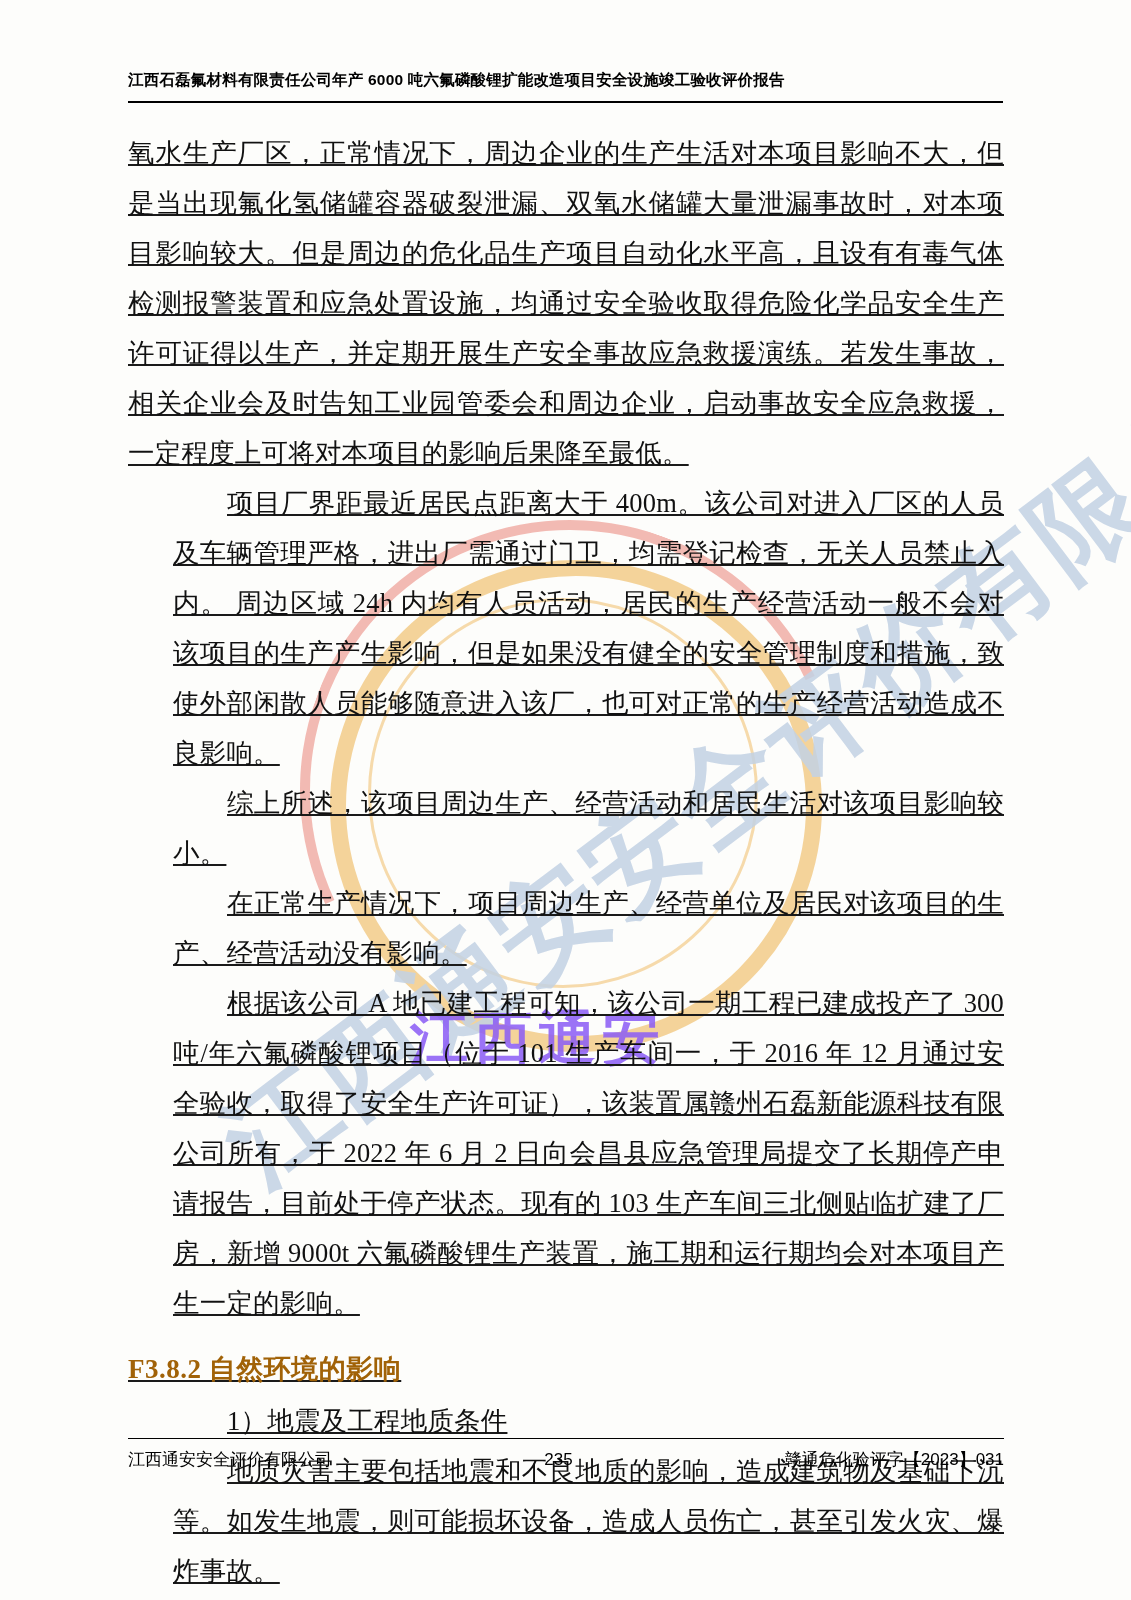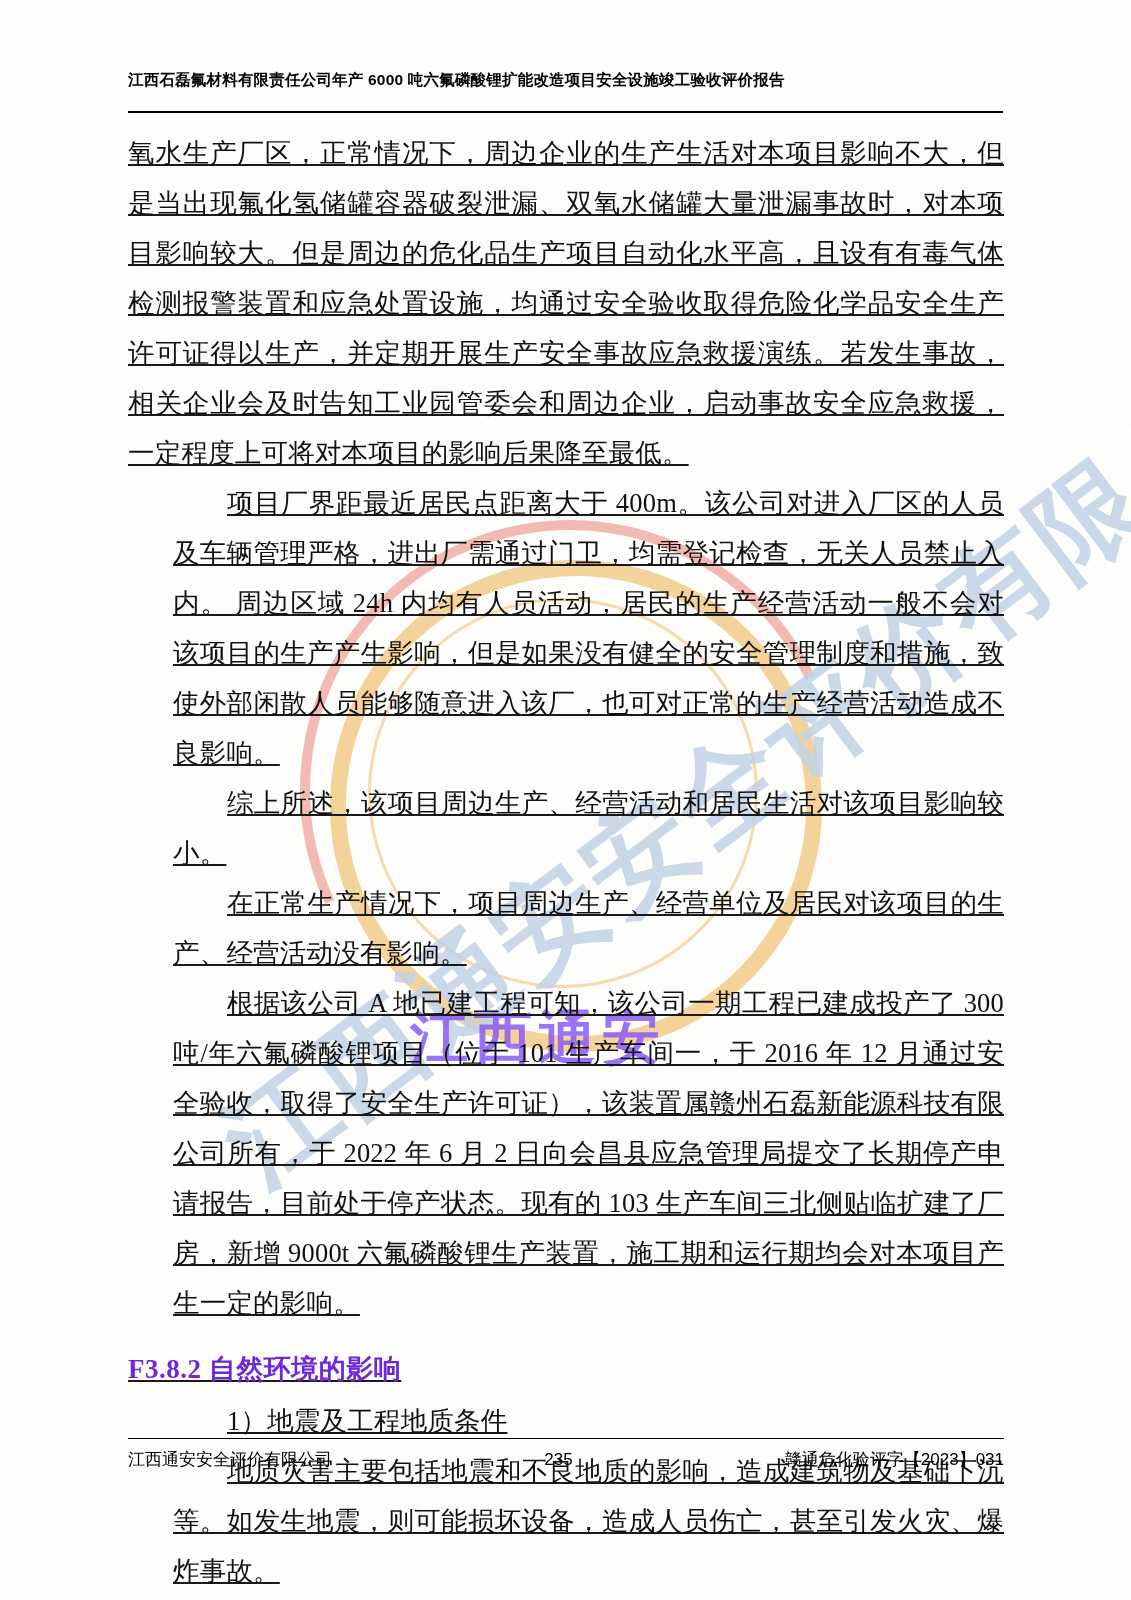--- a/index.html
+++ b/index.html
@@ -104,7 +104,7 @@
     font-weight: bold;
     letter-spacing: 0.2px;
     color: #000;
-    padding-bottom: 20px;
+    padding-bottom: 10px;
     text-align: left;
     white-space: nowrap;
   }

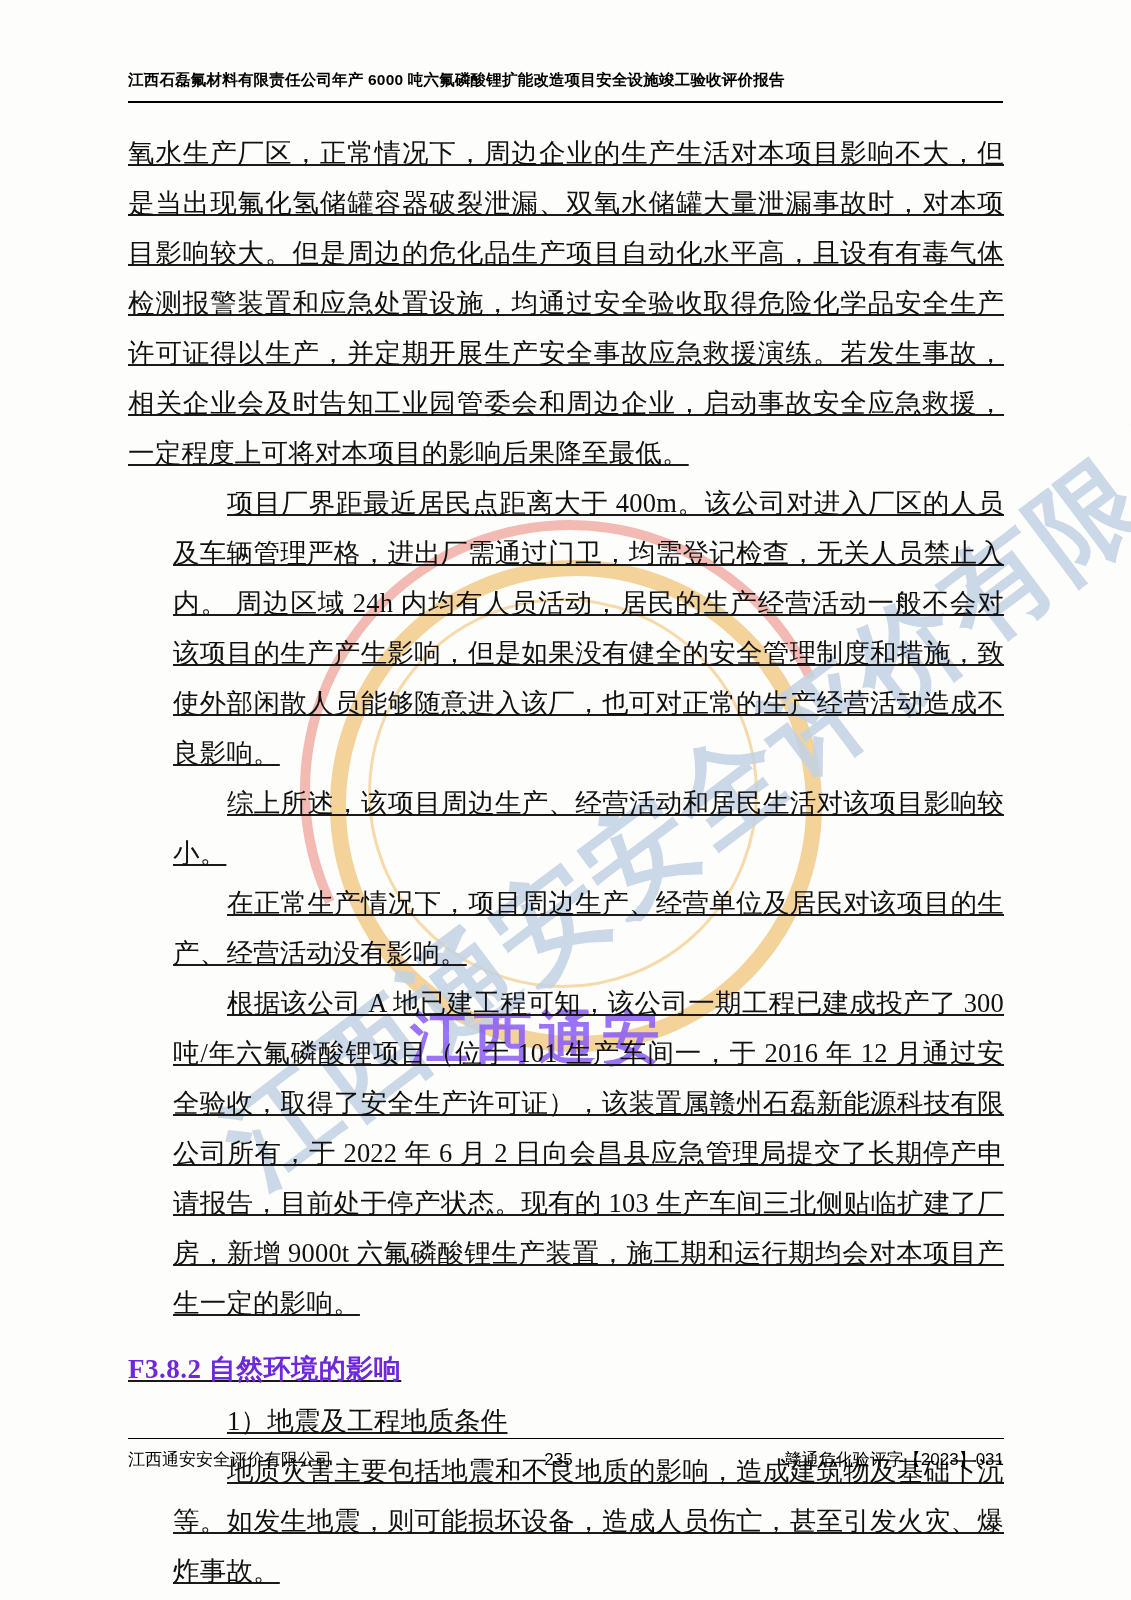--- a/index.html
+++ b/index.html
@@ -138,7 +138,7 @@
     font-weight: bold;
     line-height: 50px;
     letter-spacing: 0.5px;
-    color: #6d28d9;
+    color: #a16207;
   }
 
   

